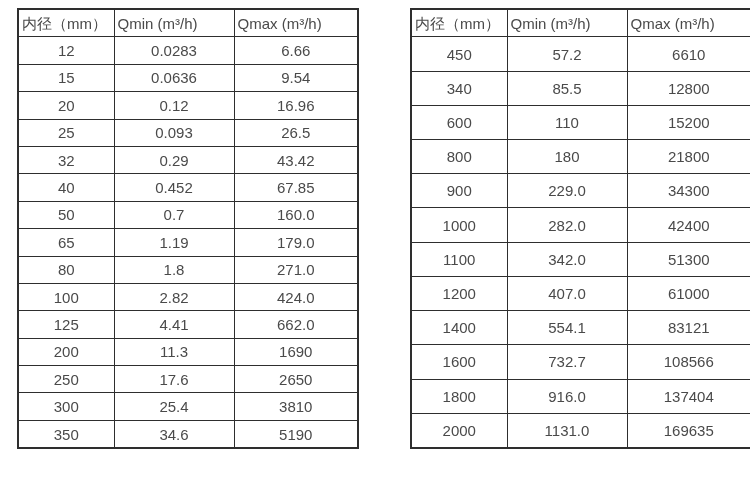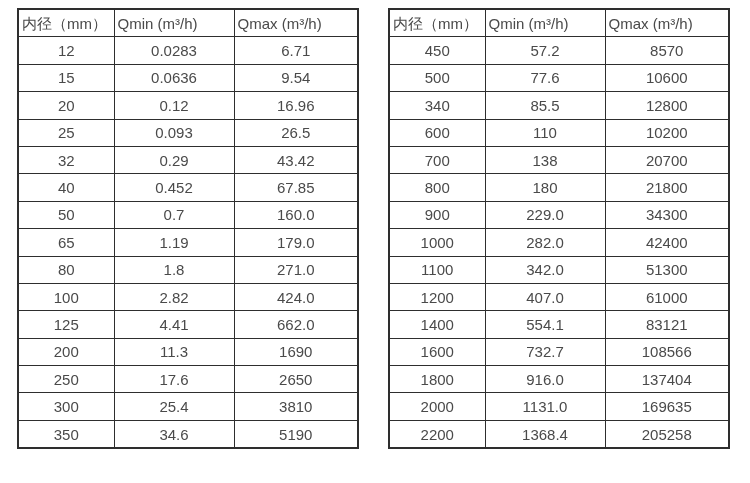--- a/index.html
+++ b/index.html
@@ -13,7 +13,7 @@
   }
   .page {
     display: flex;
-    gap: 29px;
+    gap: 51px;
     padding: 8px 0 0 17px;
     box-sizing: border-box;
   }

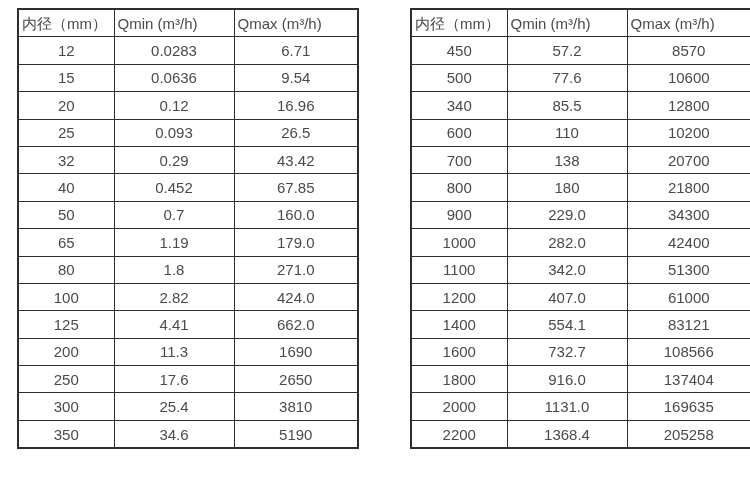--- a/index.html
+++ b/index.html
@@ -68,7 +68,7 @@
         <tr>
           <td>12</td>
           <td>0.0283</td>
-          <td>6.71</td>
+          <td>6.66</td>
         </tr>
         <tr>
           <td>15</td>

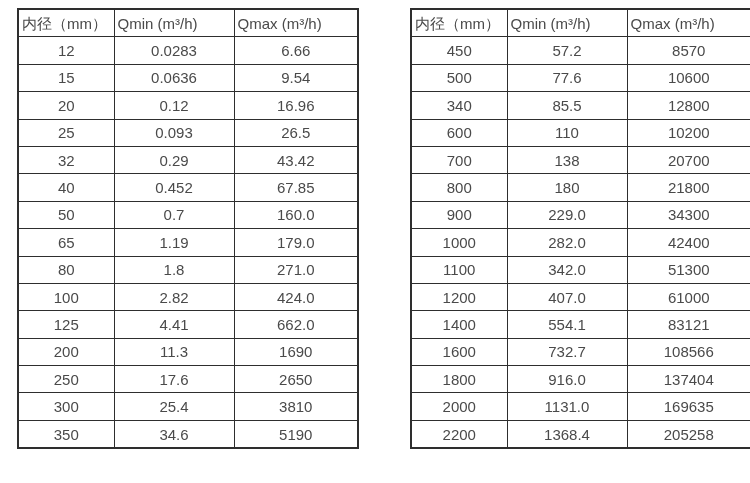--- a/index.html
+++ b/index.html
@@ -159,7 +159,7 @@
         <tr>
           <td>450</td>
           <td>57.2</td>
-          <td>8570</td>
+          <td>6610</td>
         </tr>
         <tr>
           <td>500</td>

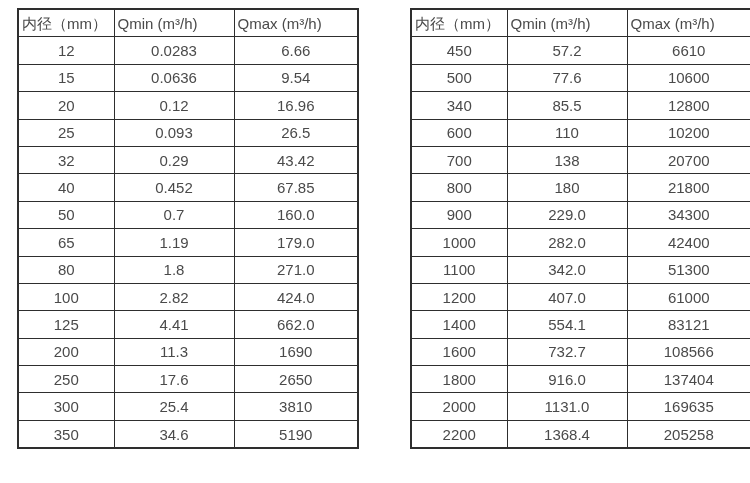--- a/index.html
+++ b/index.html
@@ -162,11 +162,6 @@
           <td>6610</td>
         </tr>
         <tr>
-          <td>500</td>
-          <td>77.6</td>
-          <td>10600</td>
-        </tr>
-        <tr>
           <td>340</td>
           <td>85.5</td>
           <td>12800</td>

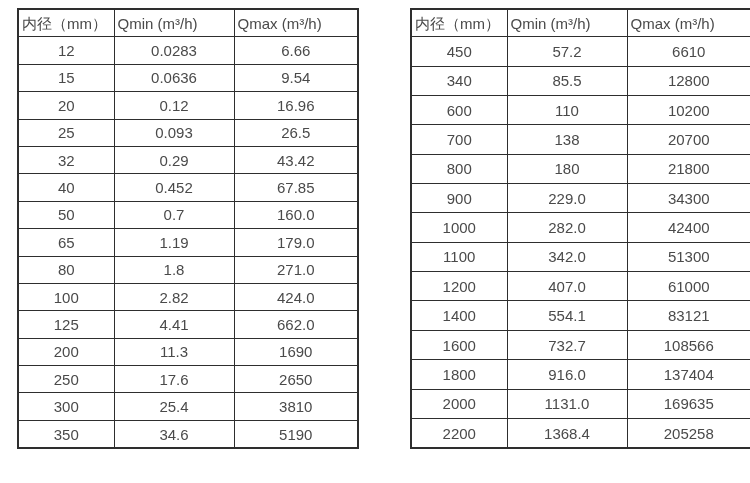--- a/index.html
+++ b/index.html
@@ -169,7 +169,7 @@
         <tr>
           <td>600</td>
           <td>110</td>
-          <td>10200</td>
+          <td>15200</td>
         </tr>
         <tr>
           <td>700</td>

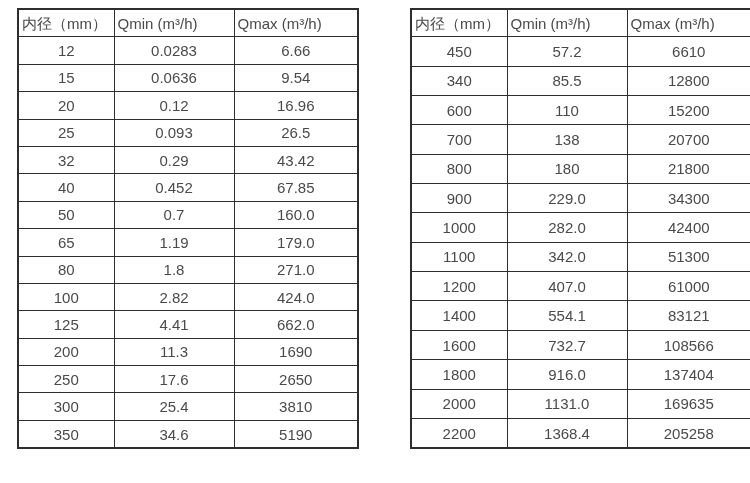--- a/index.html
+++ b/index.html
@@ -172,11 +172,6 @@
           <td>15200</td>
         </tr>
         <tr>
-          <td>700</td>
-          <td>138</td>
-          <td>20700</td>
-        </tr>
-        <tr>
           <td>800</td>
           <td>180</td>
           <td>21800</td>

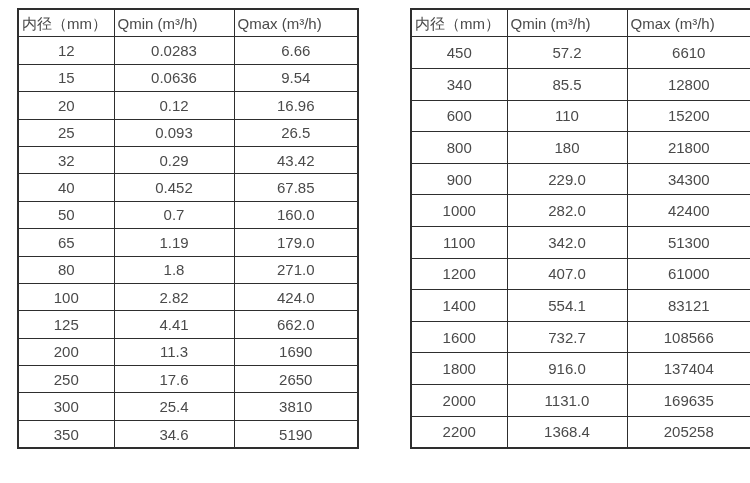--- a/index.html
+++ b/index.html
@@ -216,11 +216,6 @@
           <td>1131.0</td>
           <td>169635</td>
         </tr>
-        <tr>
-          <td>2200</td>
-          <td>1368.4</td>
-          <td>205258</td>
-        </tr>
       </tbody>
     </table>
 </div>

